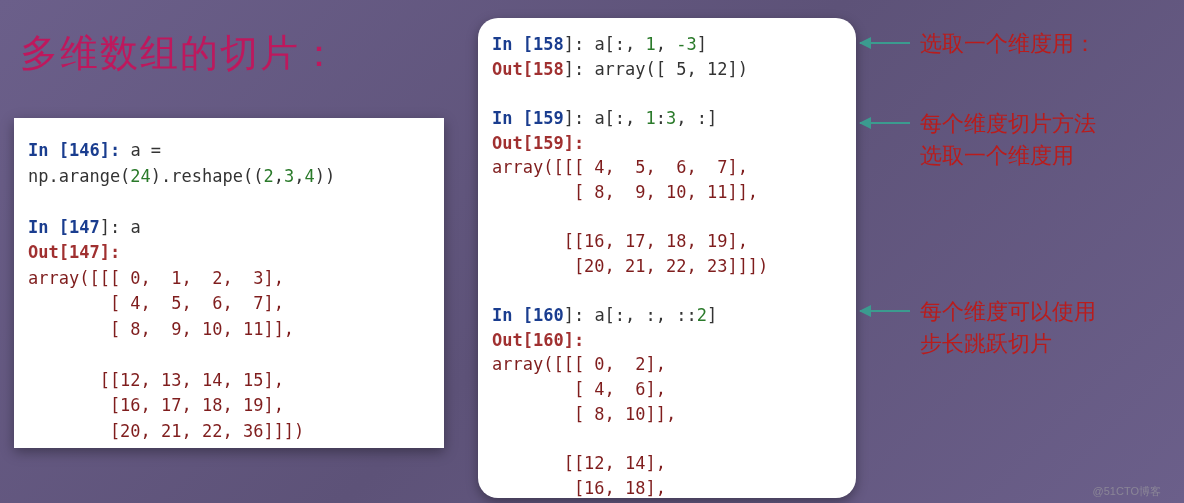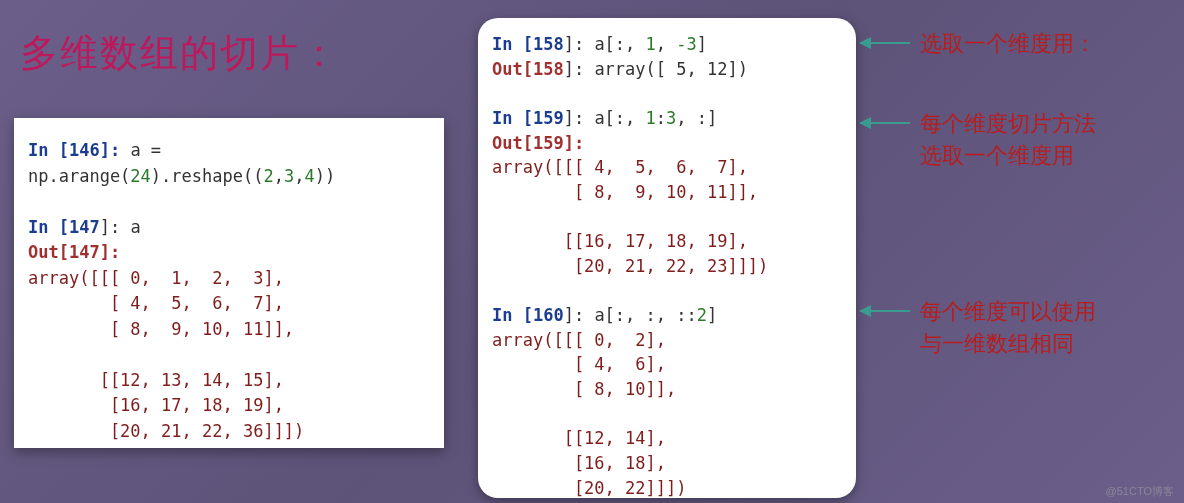--- a/index.html
+++ b/index.html
@@ -139,6 +139,9 @@
   <div>
     <span class="in"><span>In [</span><span class="bracket-num">160</span></span><span class="expr"><span>]: a[:, :, ::</span><span class="num-literal">2</span><span>]</span></span>
   </div>
+  <div>
+    <span class="out"><span>Out[</span><span class="bracket-num">160</span><span>]:</span></span>
+  </div>
   <div class="code-block">array([[[ 0,  2],
         [ 4,  6],
         [ 8, 10]],

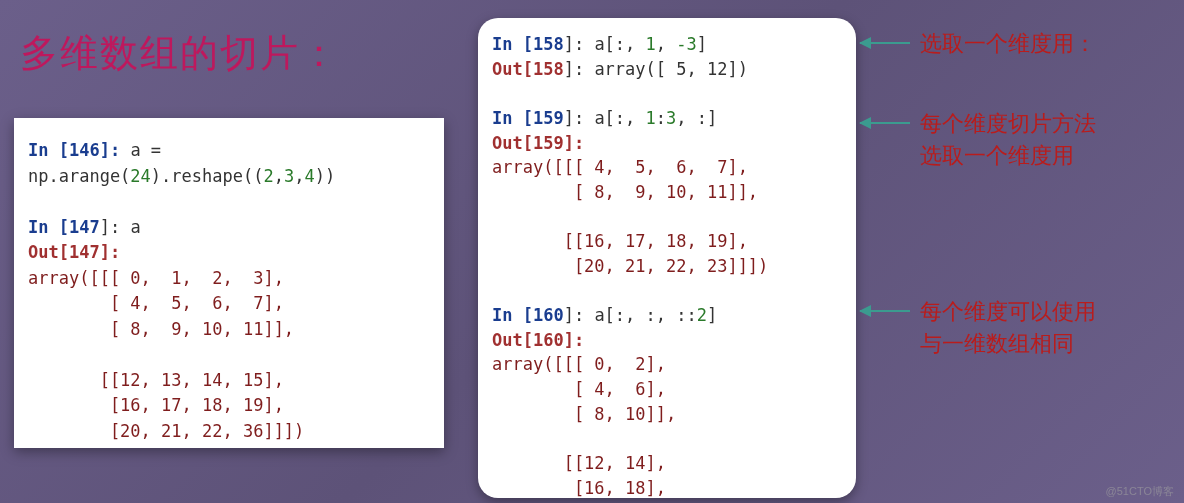--- a/index.html
+++ b/index.html
@@ -162,7 +162,7 @@
 </div>
 <div class="annotation ann3">
   <span>每个维度可以使用</span><br>
-  <span>与一维数组相同</span>
+  <span>步长跳跃切片</span>
 </div>
 
 <div class="watermark">@51CTO博客</div>

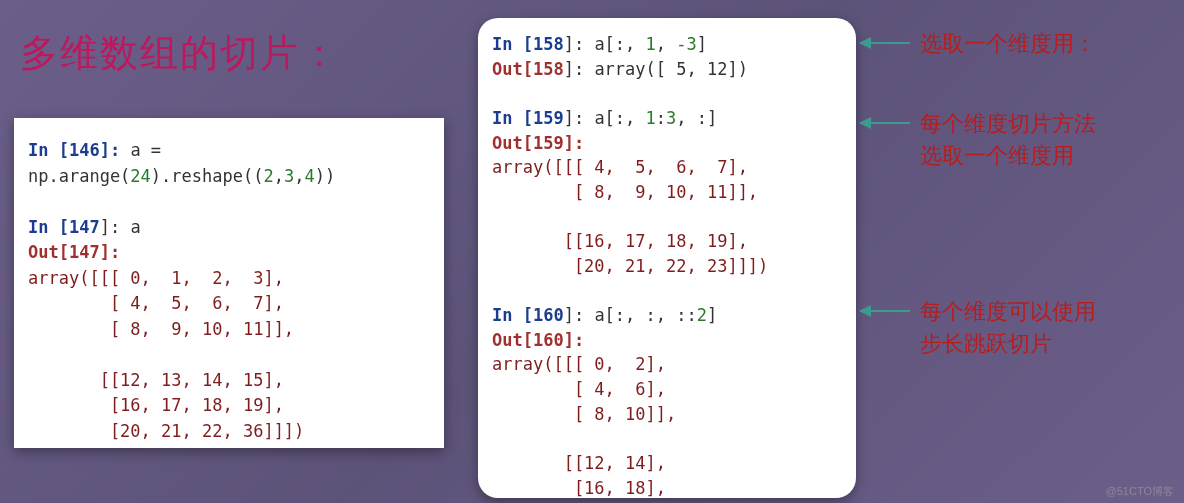--- a/index.html
+++ b/index.html
@@ -84,7 +84,7 @@
     .watermark {
       position: absolute;
       bottom: 4px;
-      right: 10px;
+      right: 23px;
       font-size: 11px;
       color: rgba(160,160,160,0.6);
       font-family: sans-serif;

